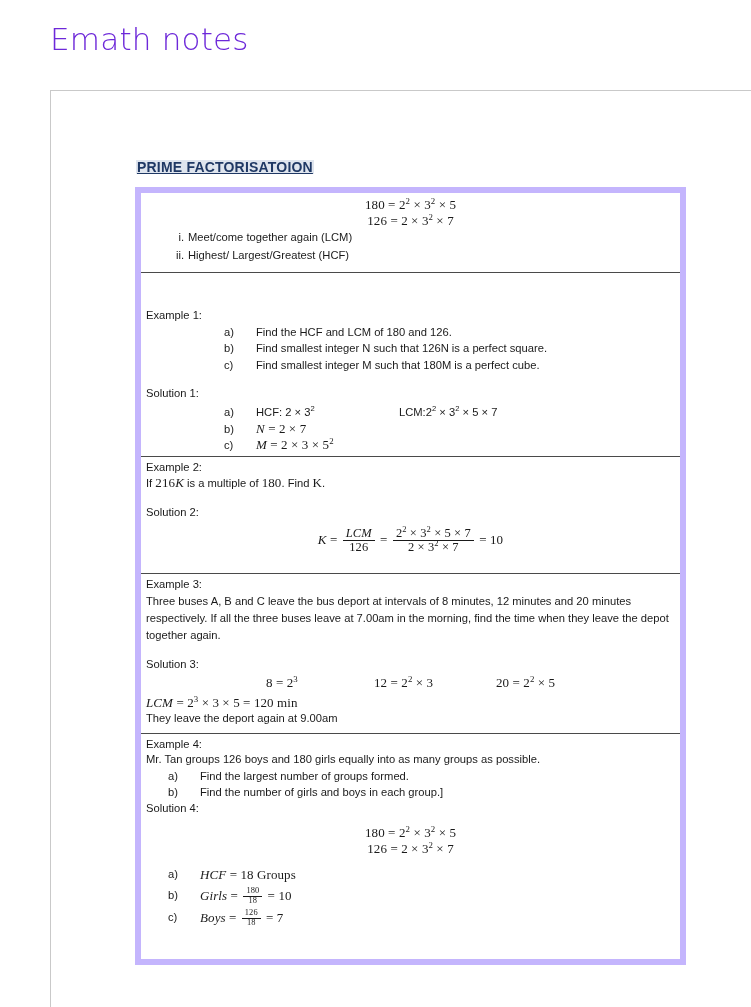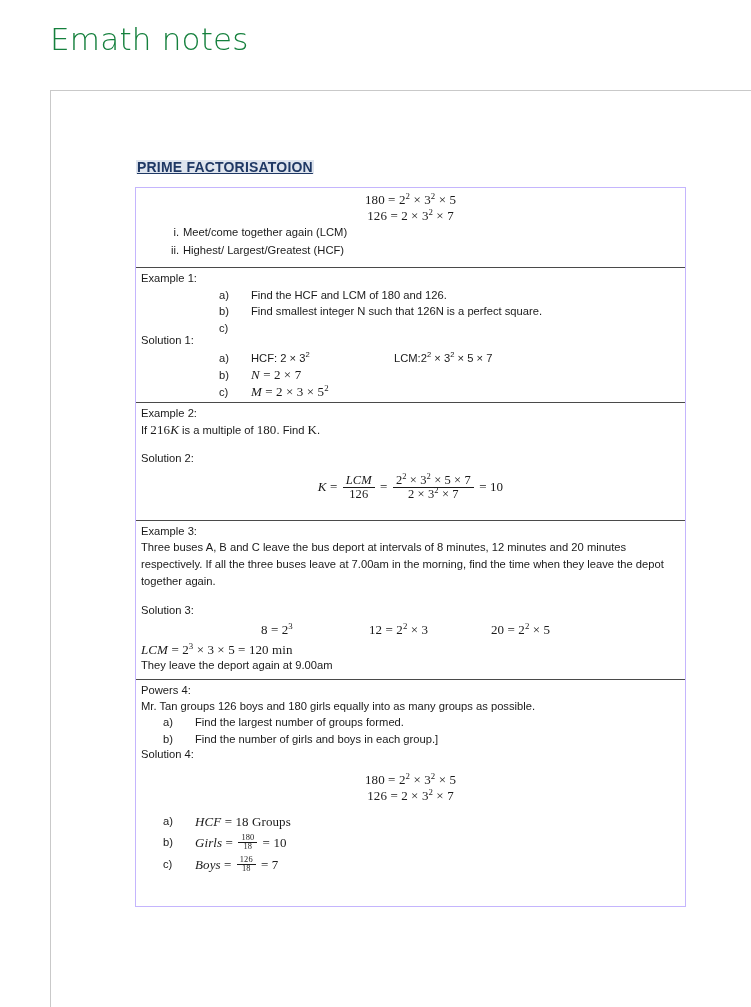--- a/index.html
+++ b/index.html
@@ -24,7 +24,7 @@
     font-size: 31px;
     font-weight: 300;
     letter-spacing: 0.2px;
-    color: #15803d;
+    color: #6d28d9;
     font-family: "DejaVu Sans", sans-serif;
     white-space: nowrap;
   }

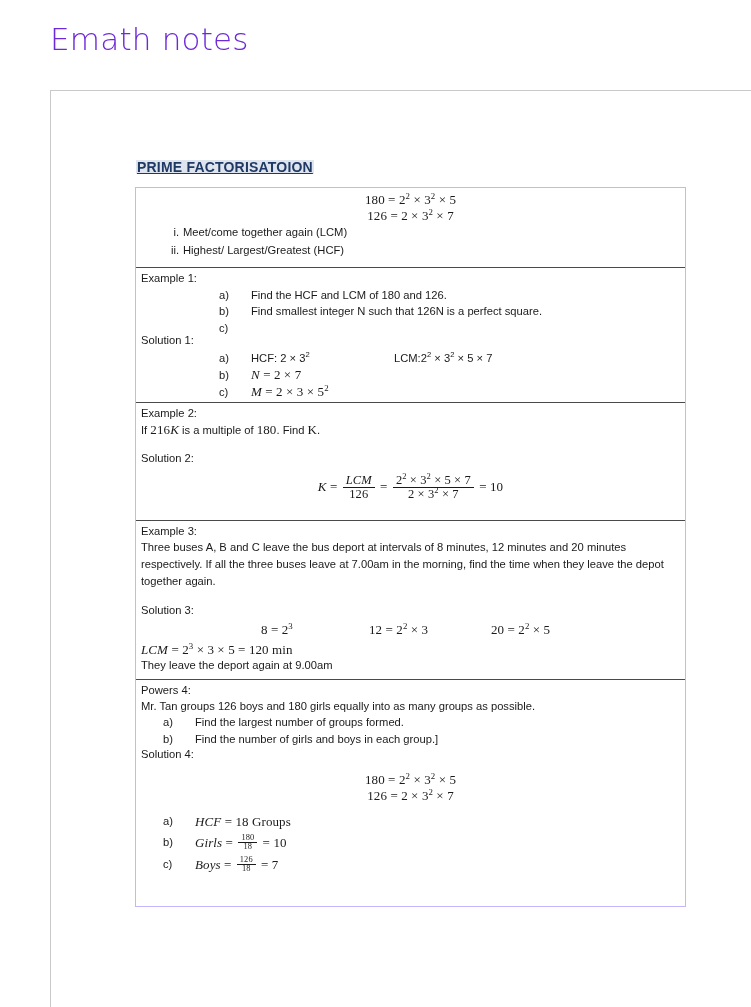--- a/index.html
+++ b/index.html
@@ -65,7 +65,7 @@
     left: 135px;
     top: 187px;
     width: 551px;
-    border: 1px solid #c4b5fd;
+    border: 6px solid #c4b5fd;
     border-collapse: collapse;
     box-sizing: border-box;
     background: #ffffff;

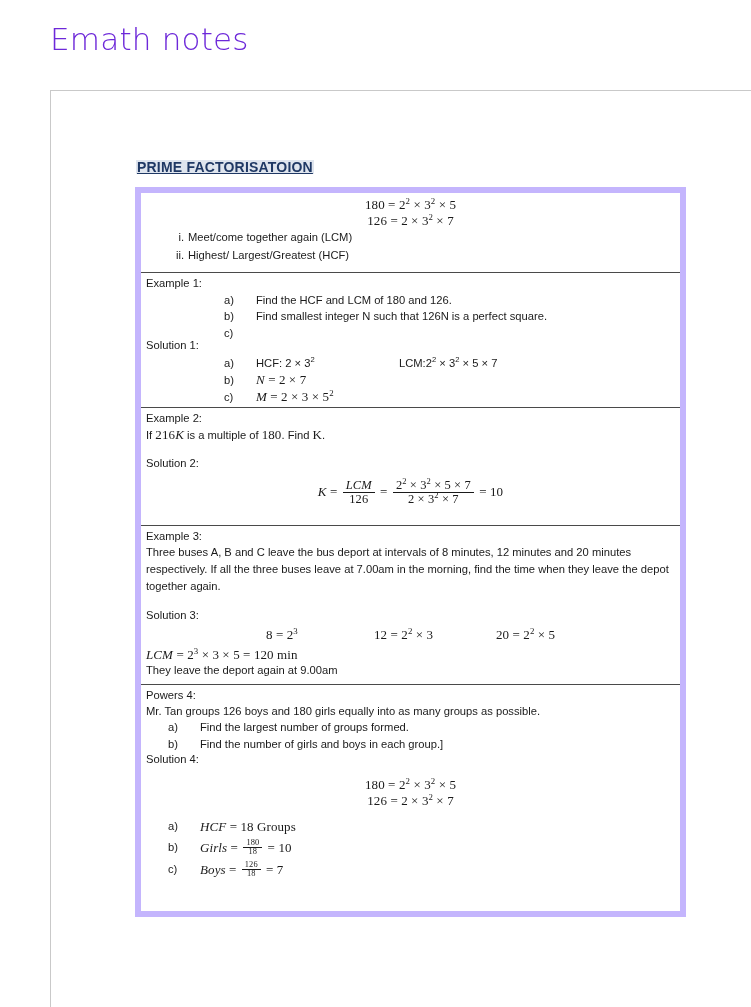--- a/index.html
+++ b/index.html
@@ -205,7 +205,7 @@
     </ol>
   </div>
 
-  <div class="row" style="padding-bottom:2px;">
+  <div class="row" style="padding-bottom:2px;margin-top:32px;">
     <div class="txt label">Example 1:</div>
     <ol class="alpha txt indent-deep">
       <li>

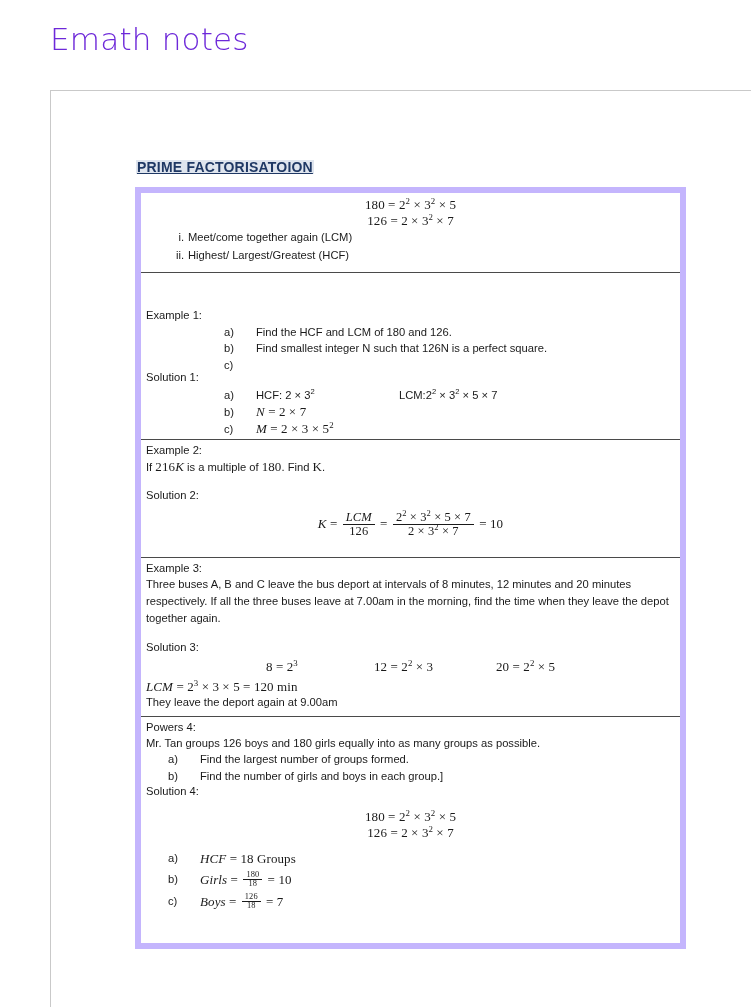--- a/index.html
+++ b/index.html
@@ -218,6 +218,7 @@
       </li>
       <li>
         <span class="ltr">c)</span>
+        <span>Find smallest integer M such that 180M is a perfect cube.</span>
       </li>
     </ol>
     <div class="spacer"></div>

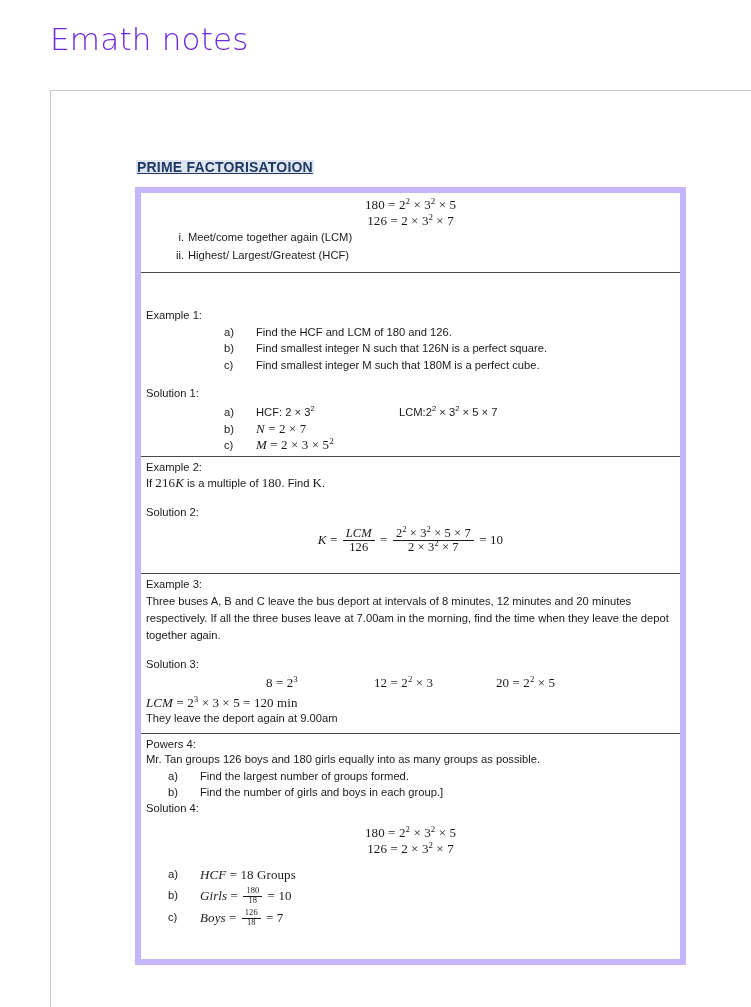--- a/index.html
+++ b/index.html
@@ -279,7 +279,7 @@
   </div>
 
   <div class="row" style="padding-bottom:30px;">
-    <div class="txt label">Powers 4:</div>
+    <div class="txt label">Example 4:</div>
     <div class="txt">Mr. Tan groups 126 boys and 180 girls equally into as many groups as possible.</div>
     <ol class="alpha txt indent-small">
       <li>

